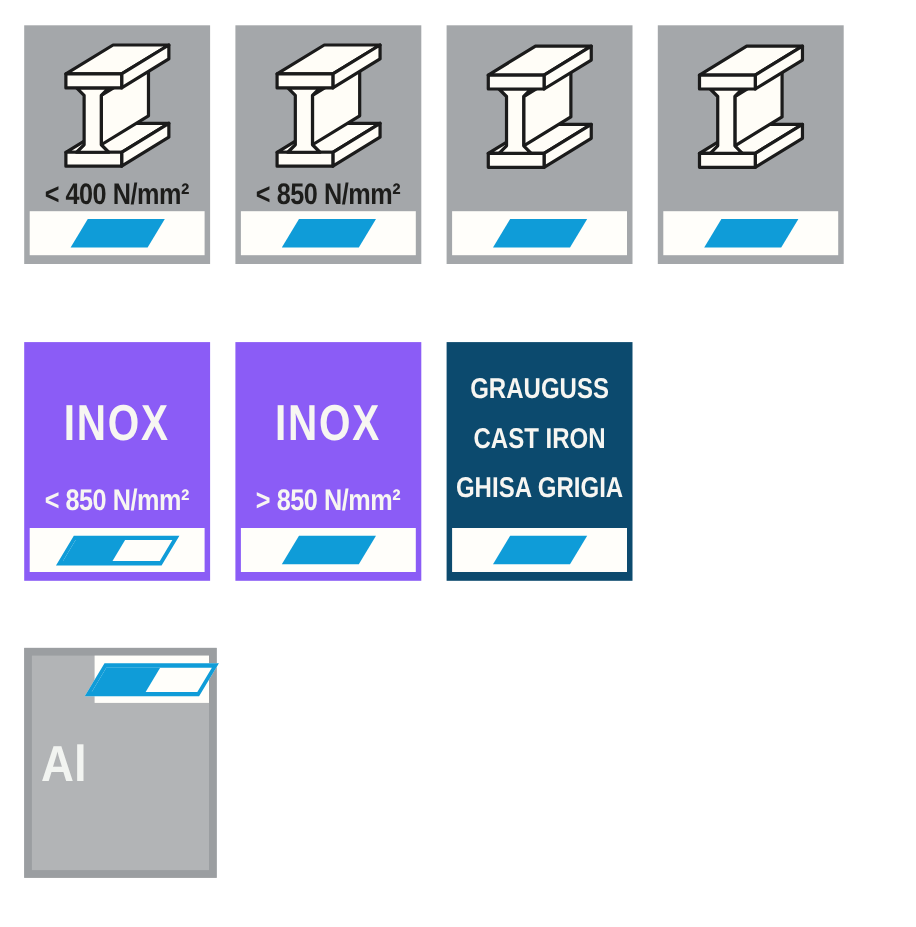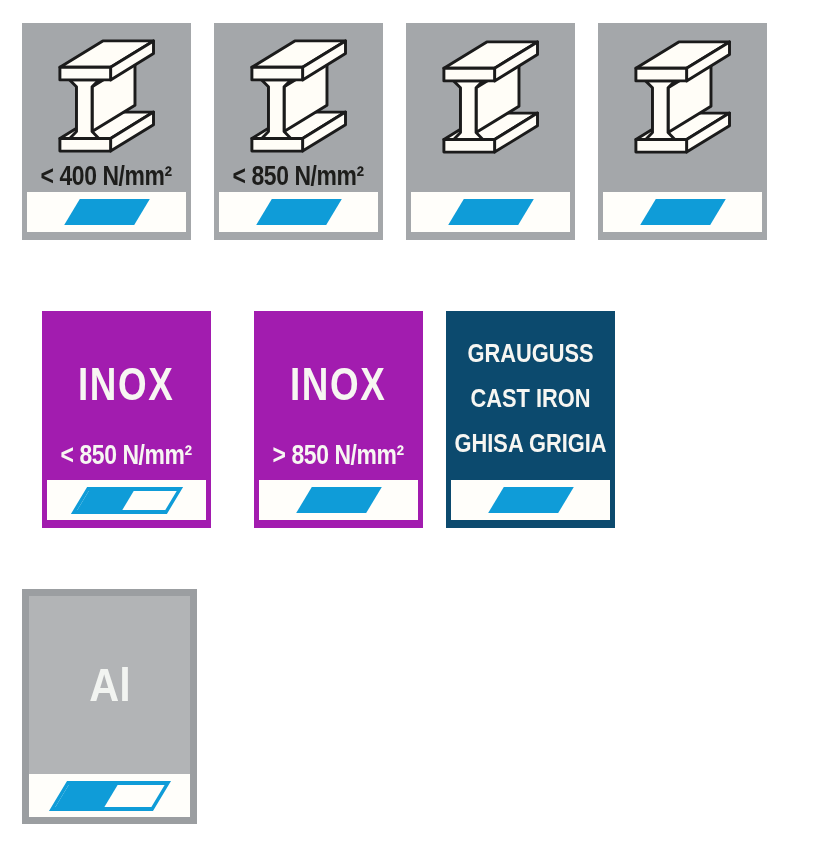--- a/index.html
+++ b/index.html
@@ -19,7 +19,7 @@
     flex:0 0 auto;
   }
   .tile-steel{background:#a4a7aa;}
-  .tile-dark{background:#a21caf;margin-left:20px;}
+  .tile-dark{background:#8b5cf6;}
   .tile-castiron{background:#0c4a6e;}
 
   .beam-wrap{margin-top:13px;height:122px;display:flex;align-items:center;justify-content:center;}

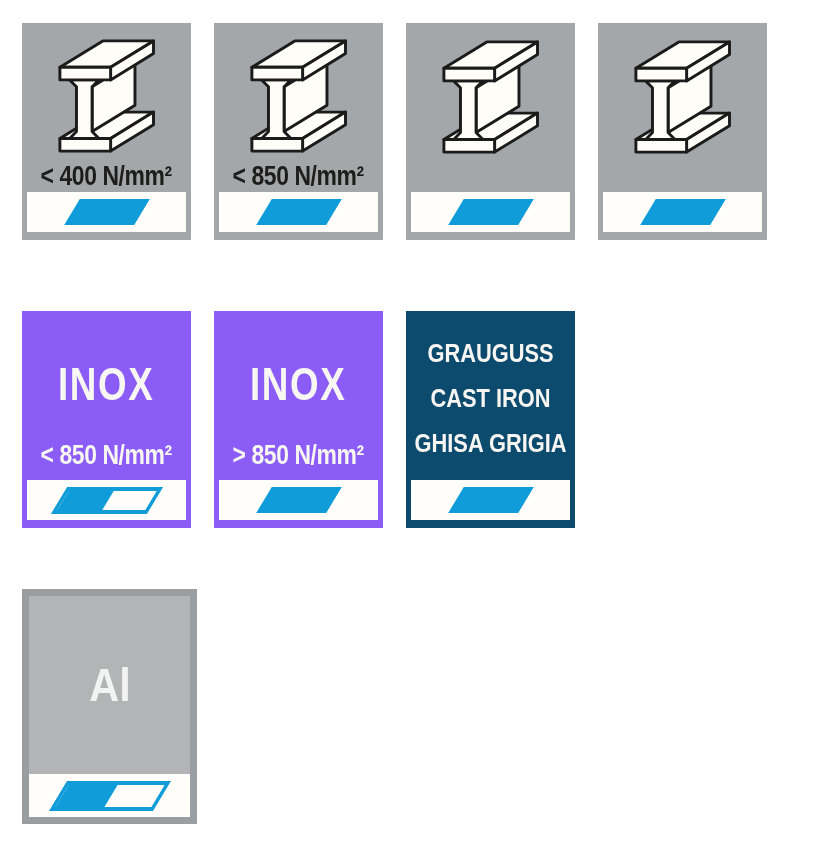--- a/index.html
+++ b/index.html
@@ -65,9 +65,9 @@
   .ci-spacer{margin-top:auto;}
 
   .tile-al{
-    width:175px;height:235px;box-sizing:border-box;
+    width:175px;height:209px;box-sizing:border-box;
     border:7px solid #9b9ea1;background:#b2b4b6;
-    display:flex;flex-direction:column;align-items:stretch;flex:0 0 auto;
+    display:flex;flex-direction:row;align-items:stretch;flex:0 0 auto;
   }
   .al-label-wrap{flex:1;display:flex;align-items:center;justify-content:center;}
   .al-label{

